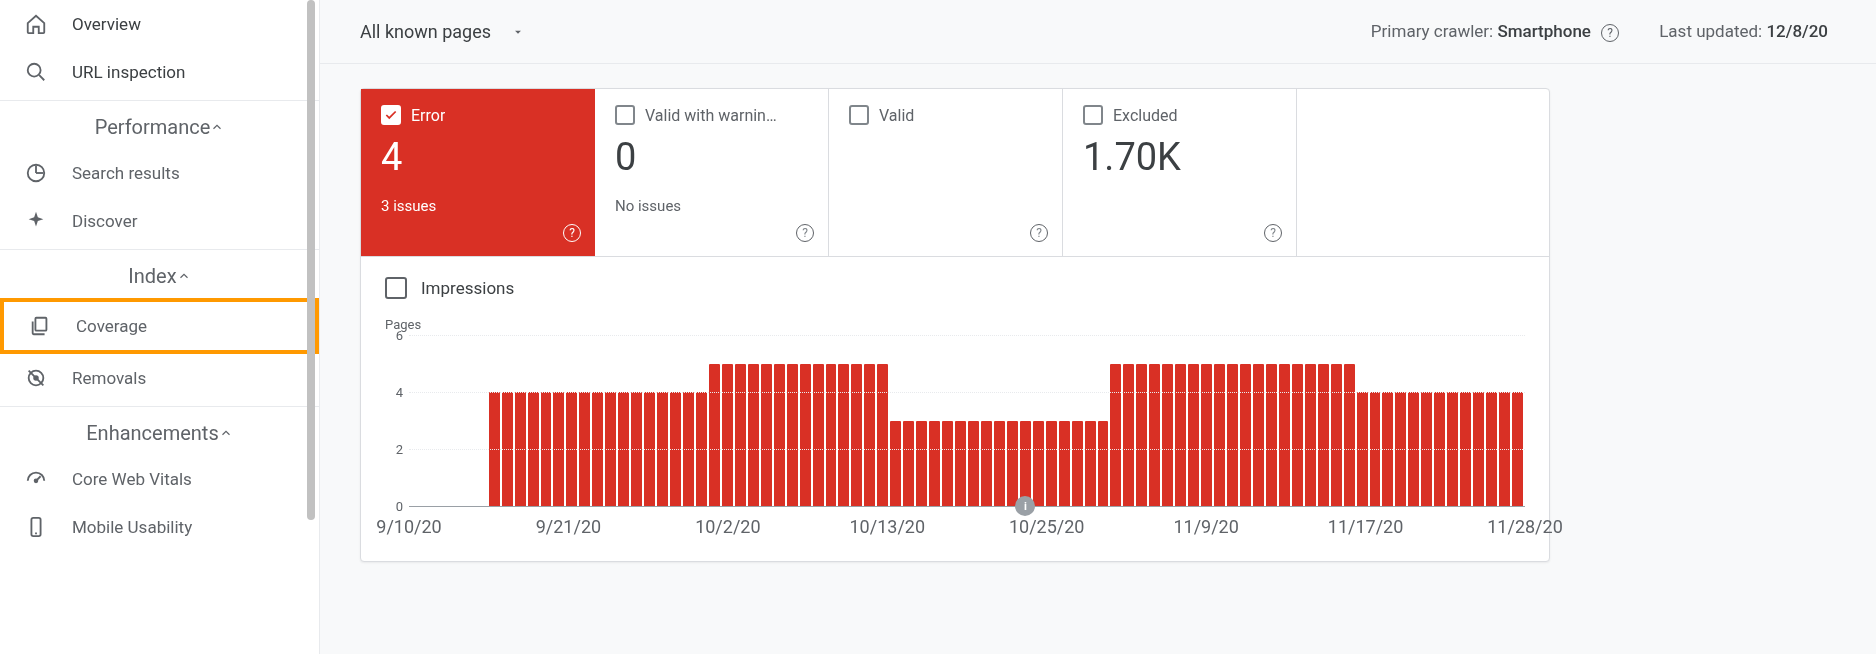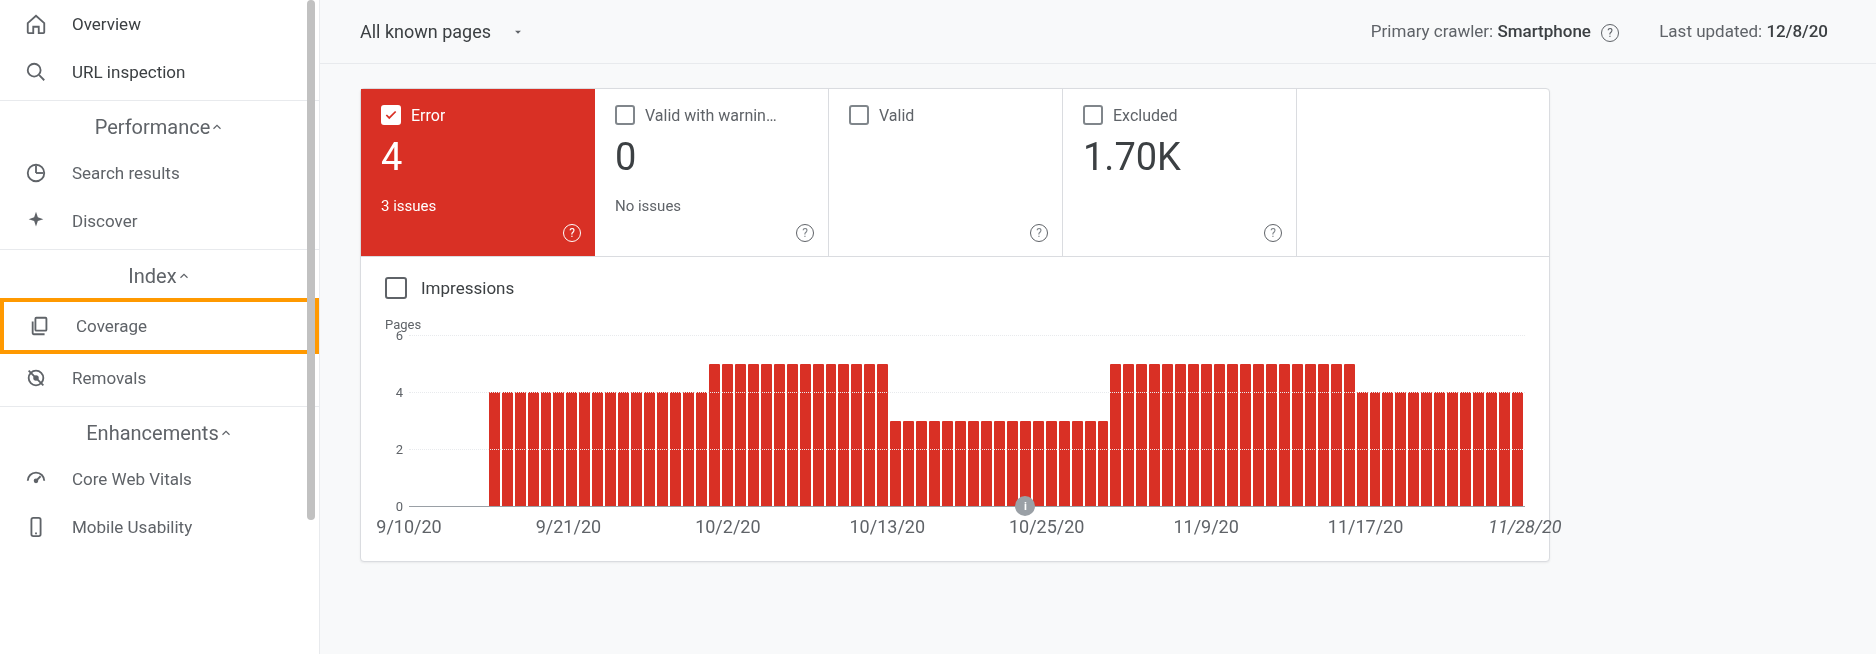--- a/index.html
+++ b/index.html
@@ -578,7 +578,7 @@
               <div class="x-tick" style="left: 57.1429%;">10/25/20</div>
               <div class="x-tick" style="left: 71.4286%;">11/9/20</div>
               <div class="x-tick" style="left: 85.7143%;">11/17/20</div>
-              <div class="x-tick" style="left: 100%; font-style: italic;">11/28/20</div>
+              <div class="x-tick" style="left: 100%;">11/28/20</div>
             </div>
           <div id="yaxis"></div>
         </div>

